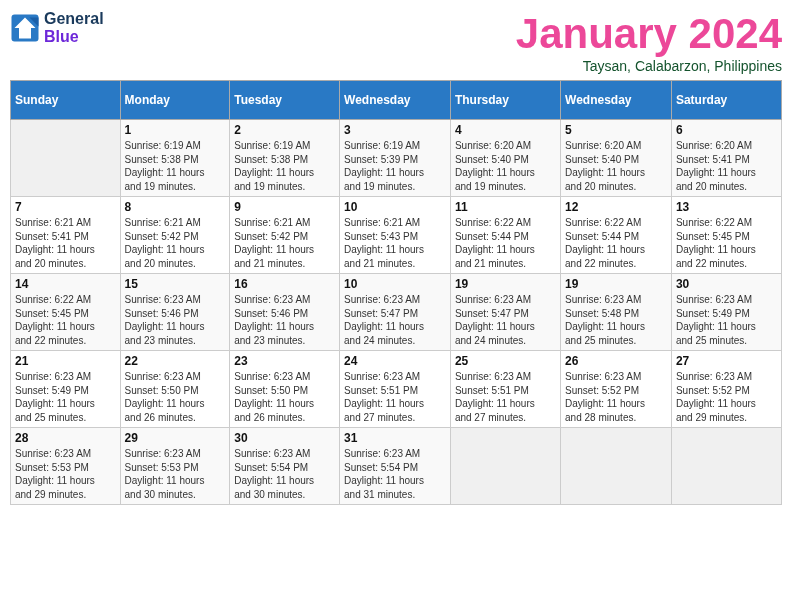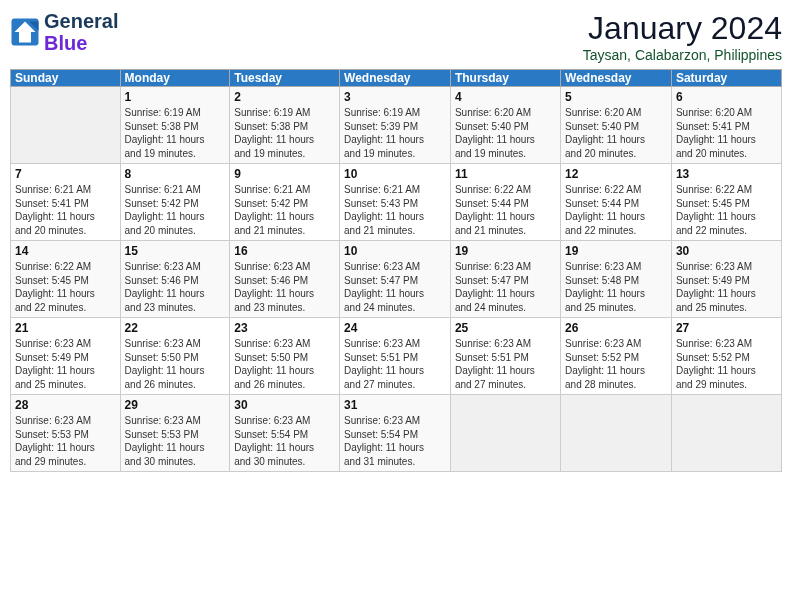--- a/index.html
+++ b/index.html
@@ -22,7 +22,7 @@
       gap: 4px;
     }
     .logo-text {
-      font-size: 20px;
+      font-size: 16px;
       font-weight: bold;
       color: #1a3a5c;
       line-height: 1.1;

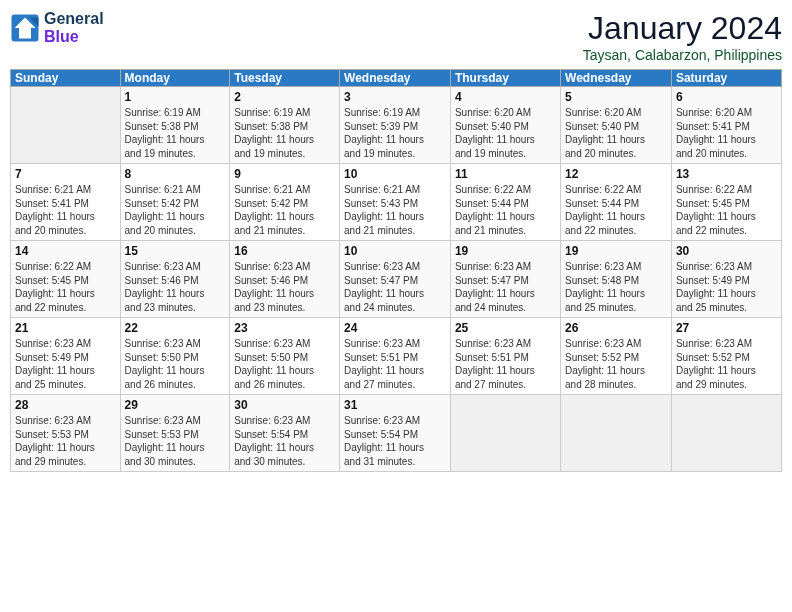--- a/index.html
+++ b/index.html
@@ -36,9 +36,9 @@
       text-align: right;
     }
     .main-title {
-      font-size: 32px;
-      font-weight: normal;
-      color: #0f172a;
+      font-size: 42px;
+      font-weight: bold;
+      color: #ec4899;
     }
     .subtitle {
       font-size: 14px;

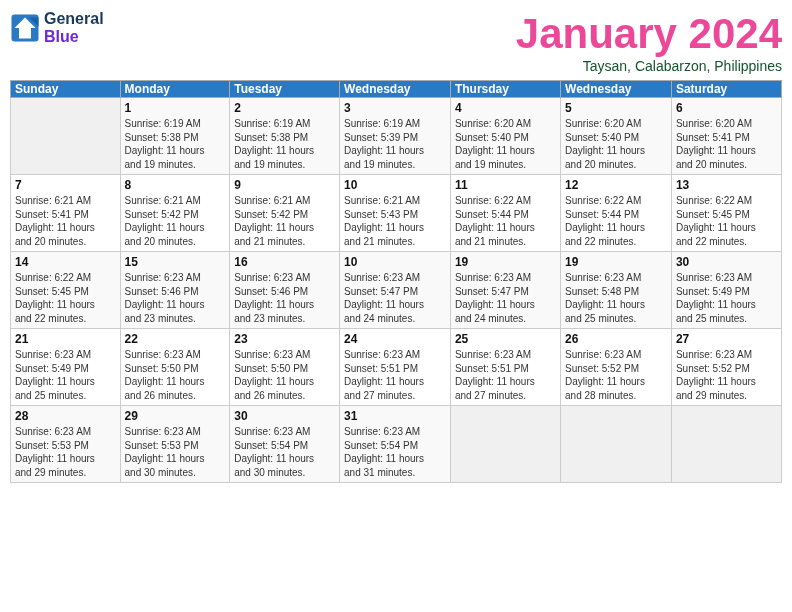--- a/index.html
+++ b/index.html
@@ -52,7 +52,7 @@
     .calendar thead tr th {
       background: #2979c5;
       color: #fff;
-      padding: 1px 4px;
+      padding: 12px 4px;
       text-align: left;
       font-size: 12px;
       border: 1px solid #aaa;

